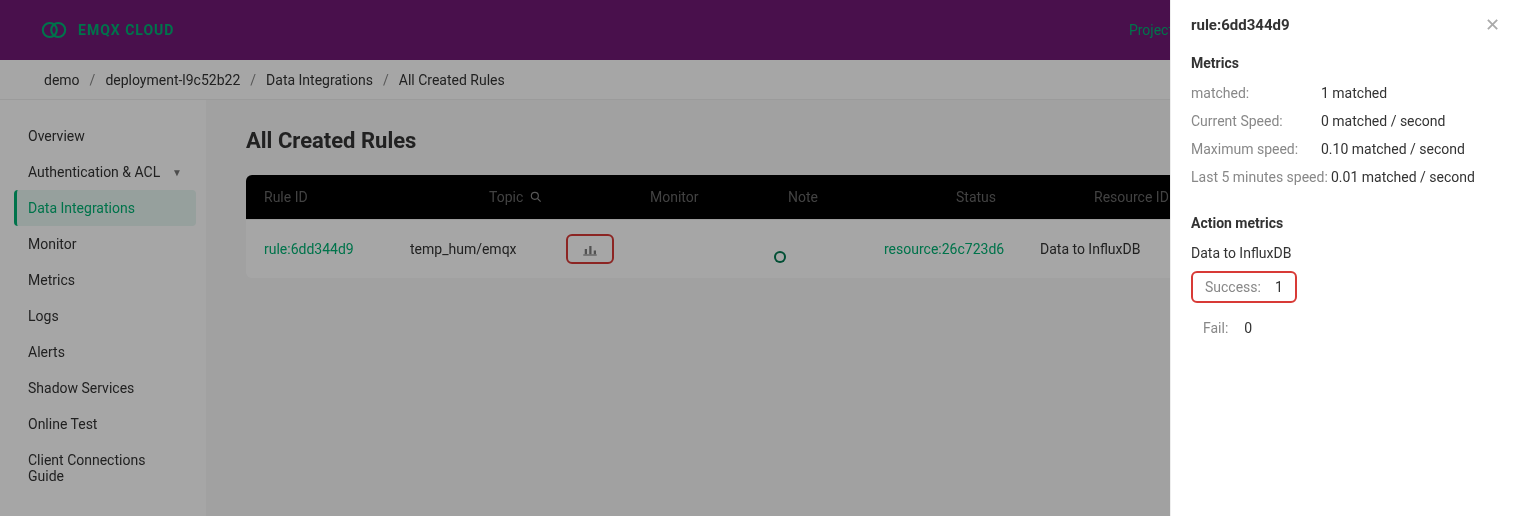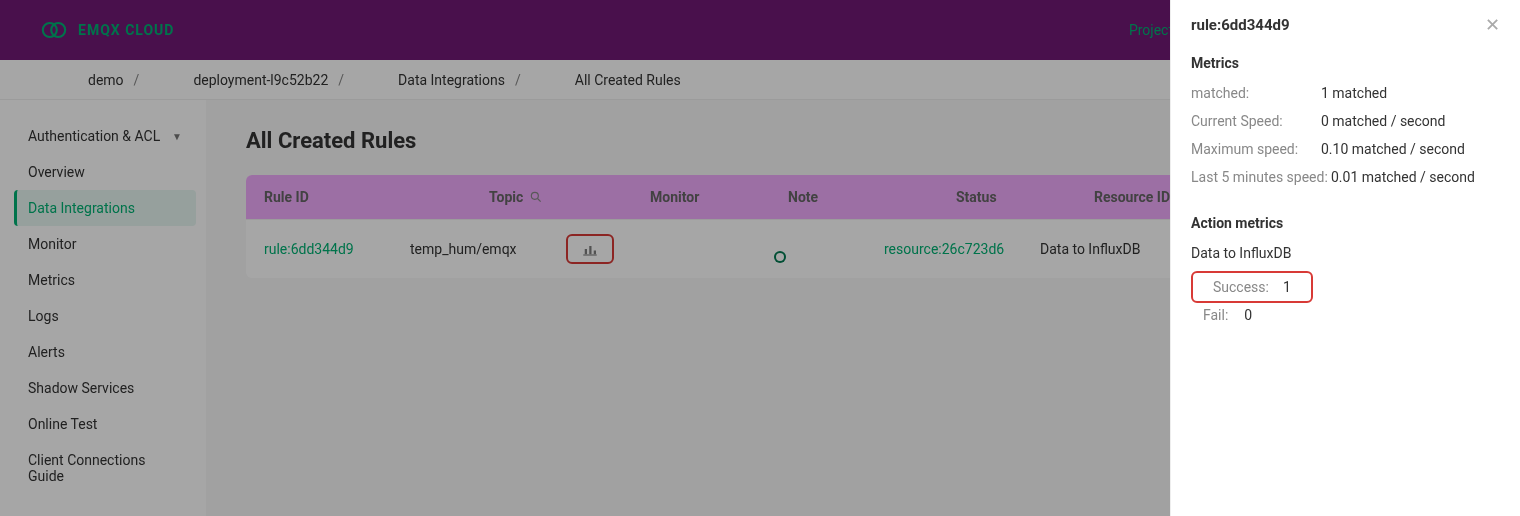--- a/index.html
+++ b/index.html
@@ -69,7 +69,7 @@
       position: relative;
       z-index:1;
     }
-    .crumb { cursor: pointer; margin-left: 44px; }
+    .crumb { cursor: pointer; }
     .crumb-sep { margin: 0 10px; color: #888; }
 
     .main-wrap {

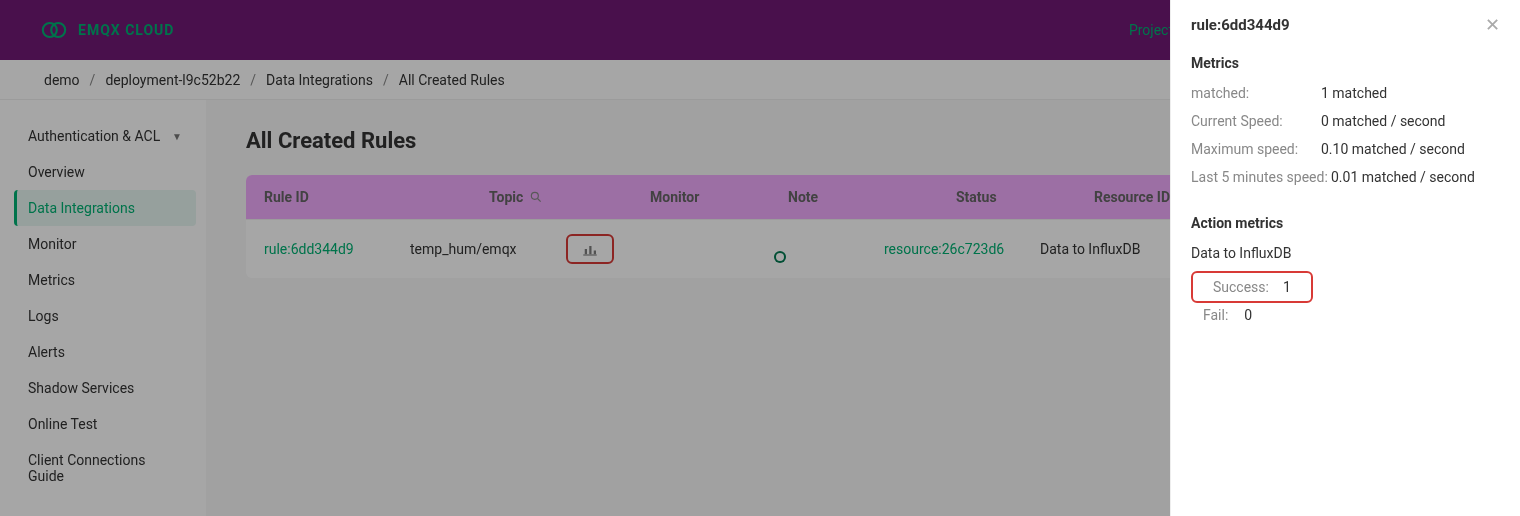--- a/index.html
+++ b/index.html
@@ -233,11 +233,11 @@
 
 <div class="main-wrap">
   <div class="sidebar">
+    <div class="side-item">Overview</div>
     <div class="side-item">
       <span>Authentication &amp; ACL</span>
       <span class="chev">▼</span>
     </div>
-    <div class="side-item">Overview</div>
     <div class="side-item active">Data Integrations</div>
     <div class="side-item">Monitor</div>
     <div class="side-item">Metrics</div>

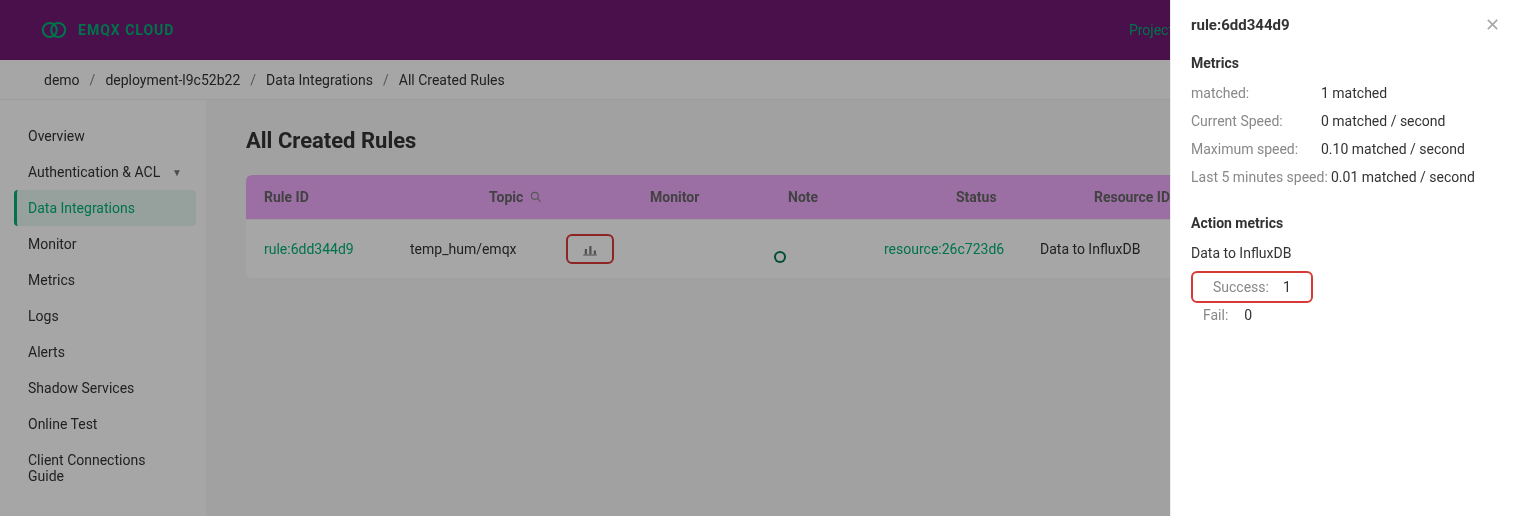--- a/index.html
+++ b/index.html
@@ -121,7 +121,7 @@
       padding: 14px 18px;
       column-gap: 6px;
     }
-    .thead { background: #f0abfc; color: #666; font-weight: 700; gap: 48px; }
+    .thead { background: #000000; color: #666; font-weight: 400; gap: 48px; }
     .topic-head { display:inline-flex; align-items:center;margin-left:37px; }
     .topic-head svg { margin-left:6px; }
     .trow { border-top: 1px solid #f0f0f0; }

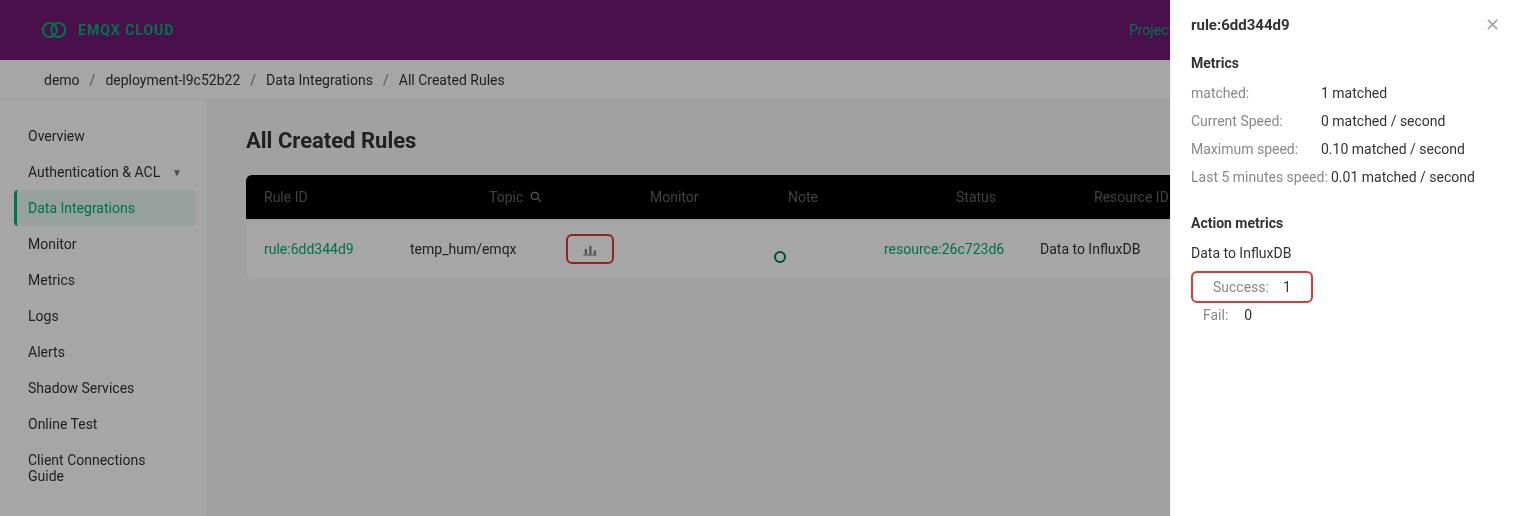--- a/index.html
+++ b/index.html
@@ -187,8 +187,8 @@
       align-items:center;
       border: 2px solid #d83a36;
       border-radius: 6px;
-      padding: 6px 20px;
-      margin-bottom: 0;
+      padding: 6px 12px;
+      margin-bottom: 13px;
     }
     .success-box .lbl { color:#888; margin-right: 14px; }
     .fail-row { padding: 4px 12px; display:inline-flex; align-items:flex-start; }

